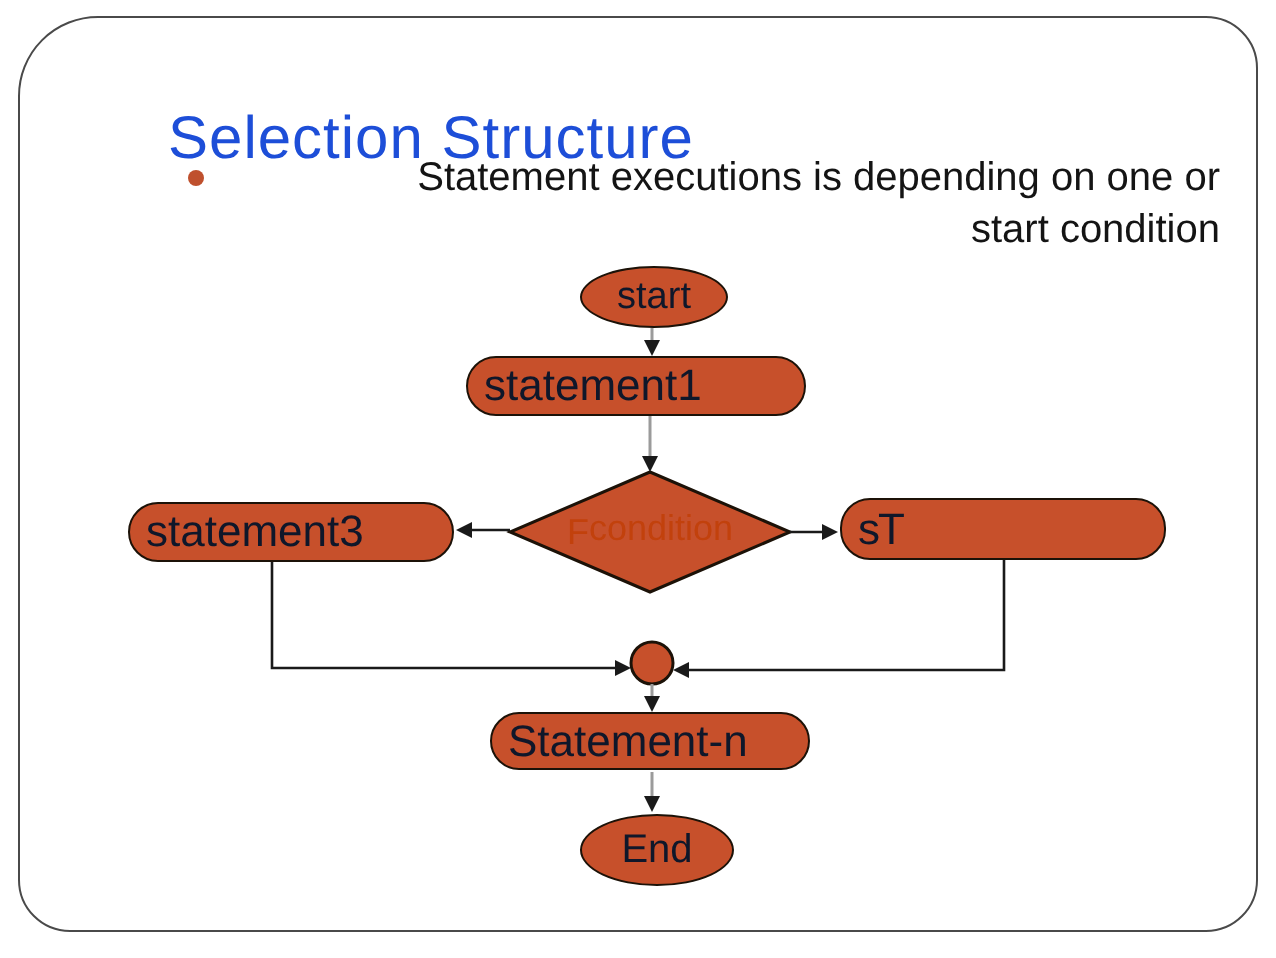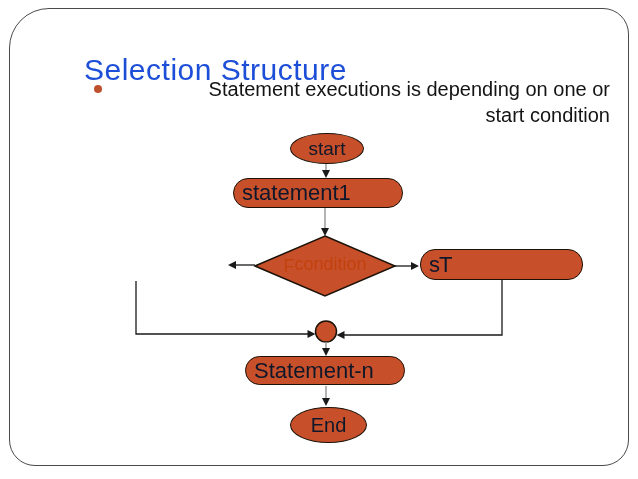--- a/index.html
+++ b/index.html
@@ -139,6 +139,9 @@
     <span>statement1</span>
   </div>
 
+  <div class="flow-node rect-node node-statement3">
+    <span>statement3</span>
+  </div>
 
   <div class="diamond-label">
     <span class="false-label">F</span><span>condition</span>

